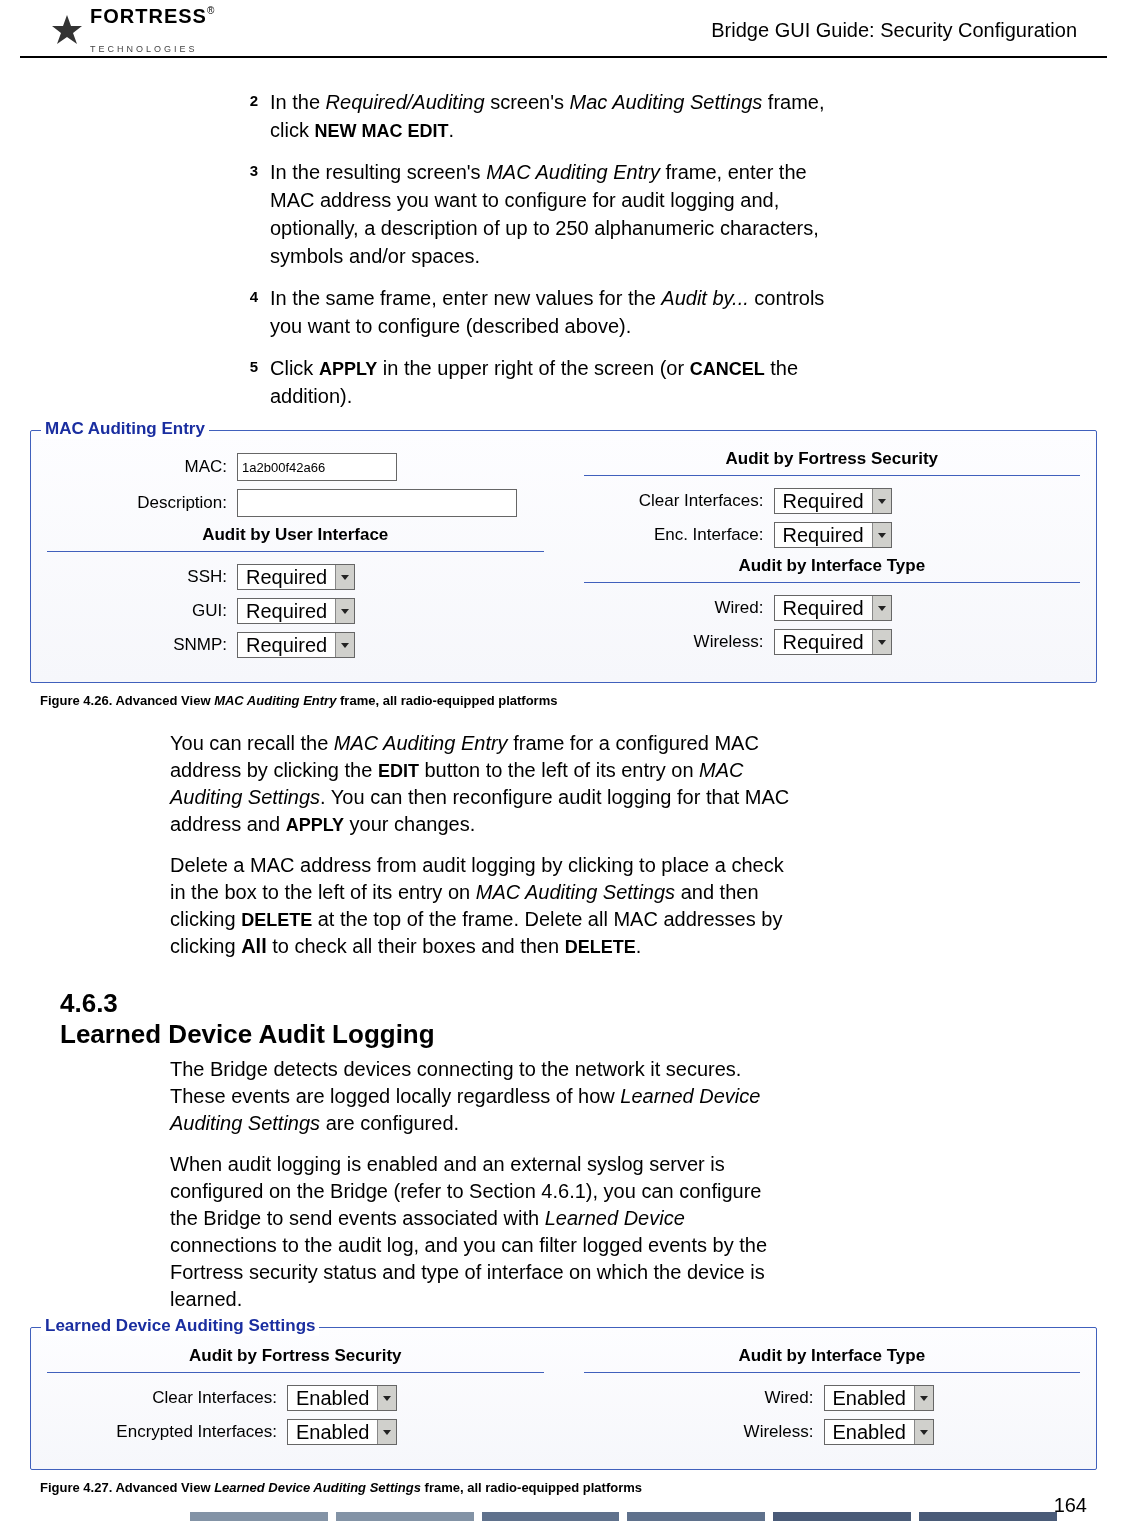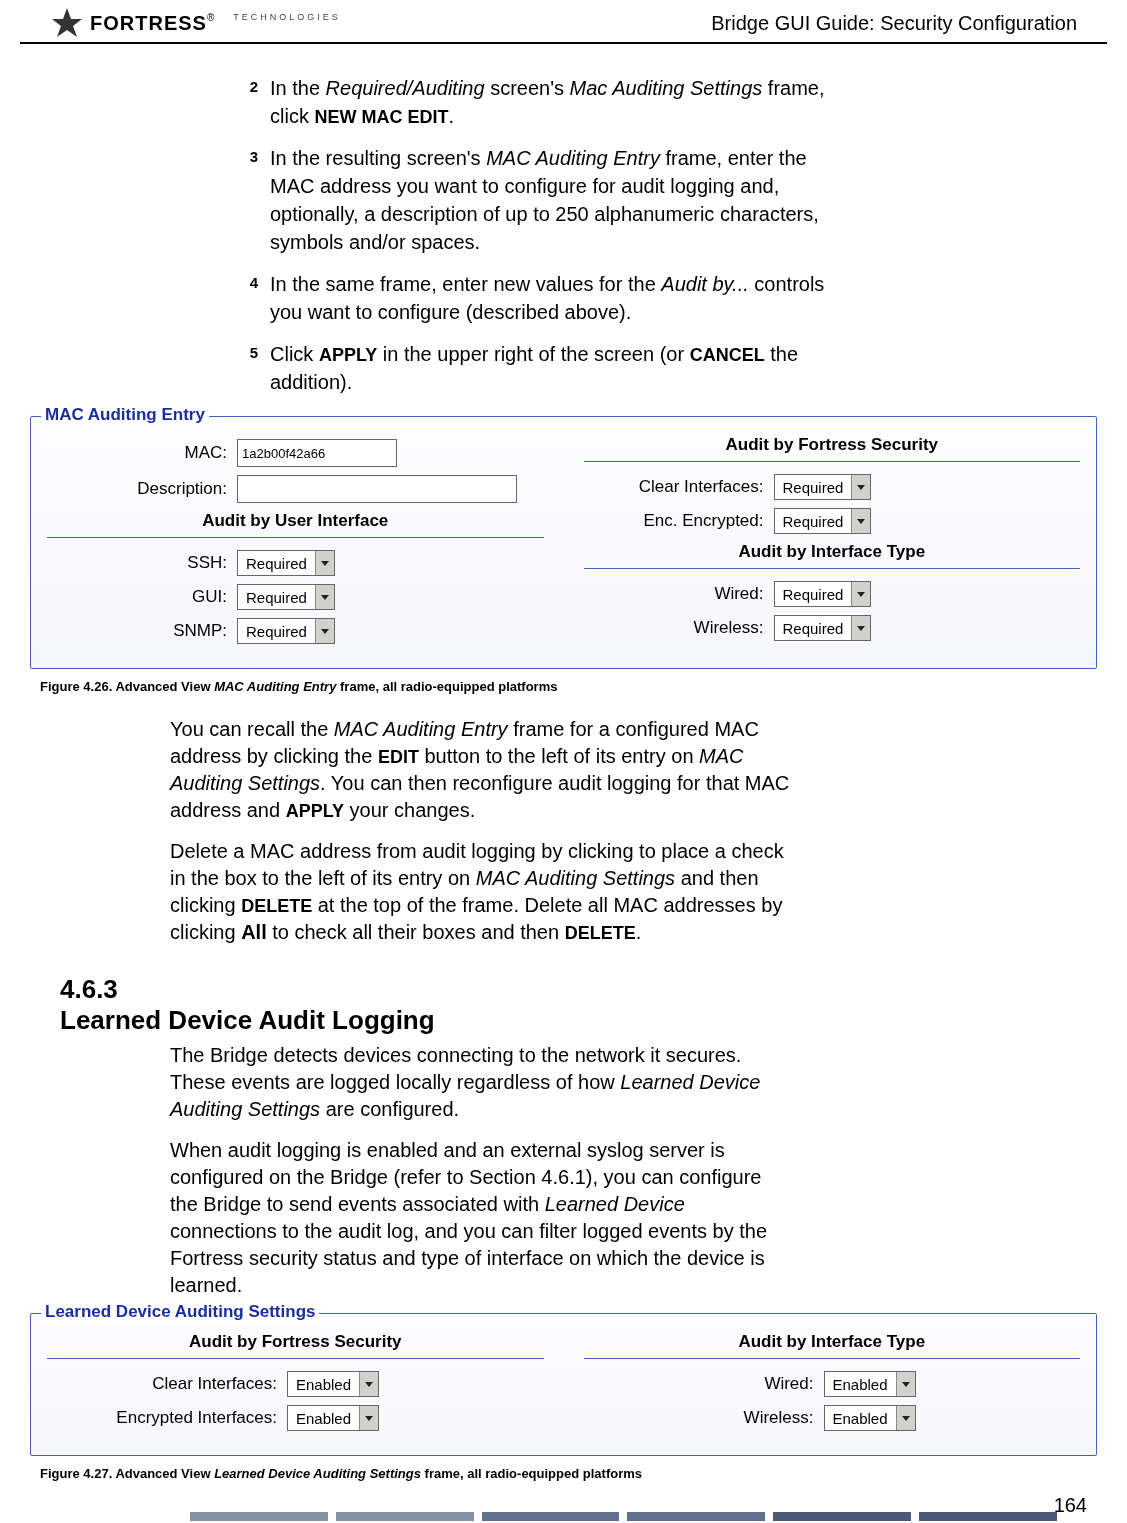--- a/index.html
+++ b/index.html
@@ -16,7 +16,7 @@
                 padding: 6px 30px 2px 30px; border-bottom: 2px solid #000; margin: 0 20px 30px 20px; }
   .logo { display: flex; align-items: center; gap: 6px; }
   .logo-mark svg { display: block; }
-  .logo-text { display: flex; flex-direction: row; line-height: 1; gap: 19px; }
+  .logo-text { display: flex; flex-direction: column; line-height: 1; gap: 19px; }
   .logo-main { font-weight: 900; font-size: 20px; letter-spacing: 1px; }
   .logo-reg { font-size: 10px; vertical-align: top; }
   .logo-sub { font-size: 9px; letter-spacing: 3px; color: #444; }

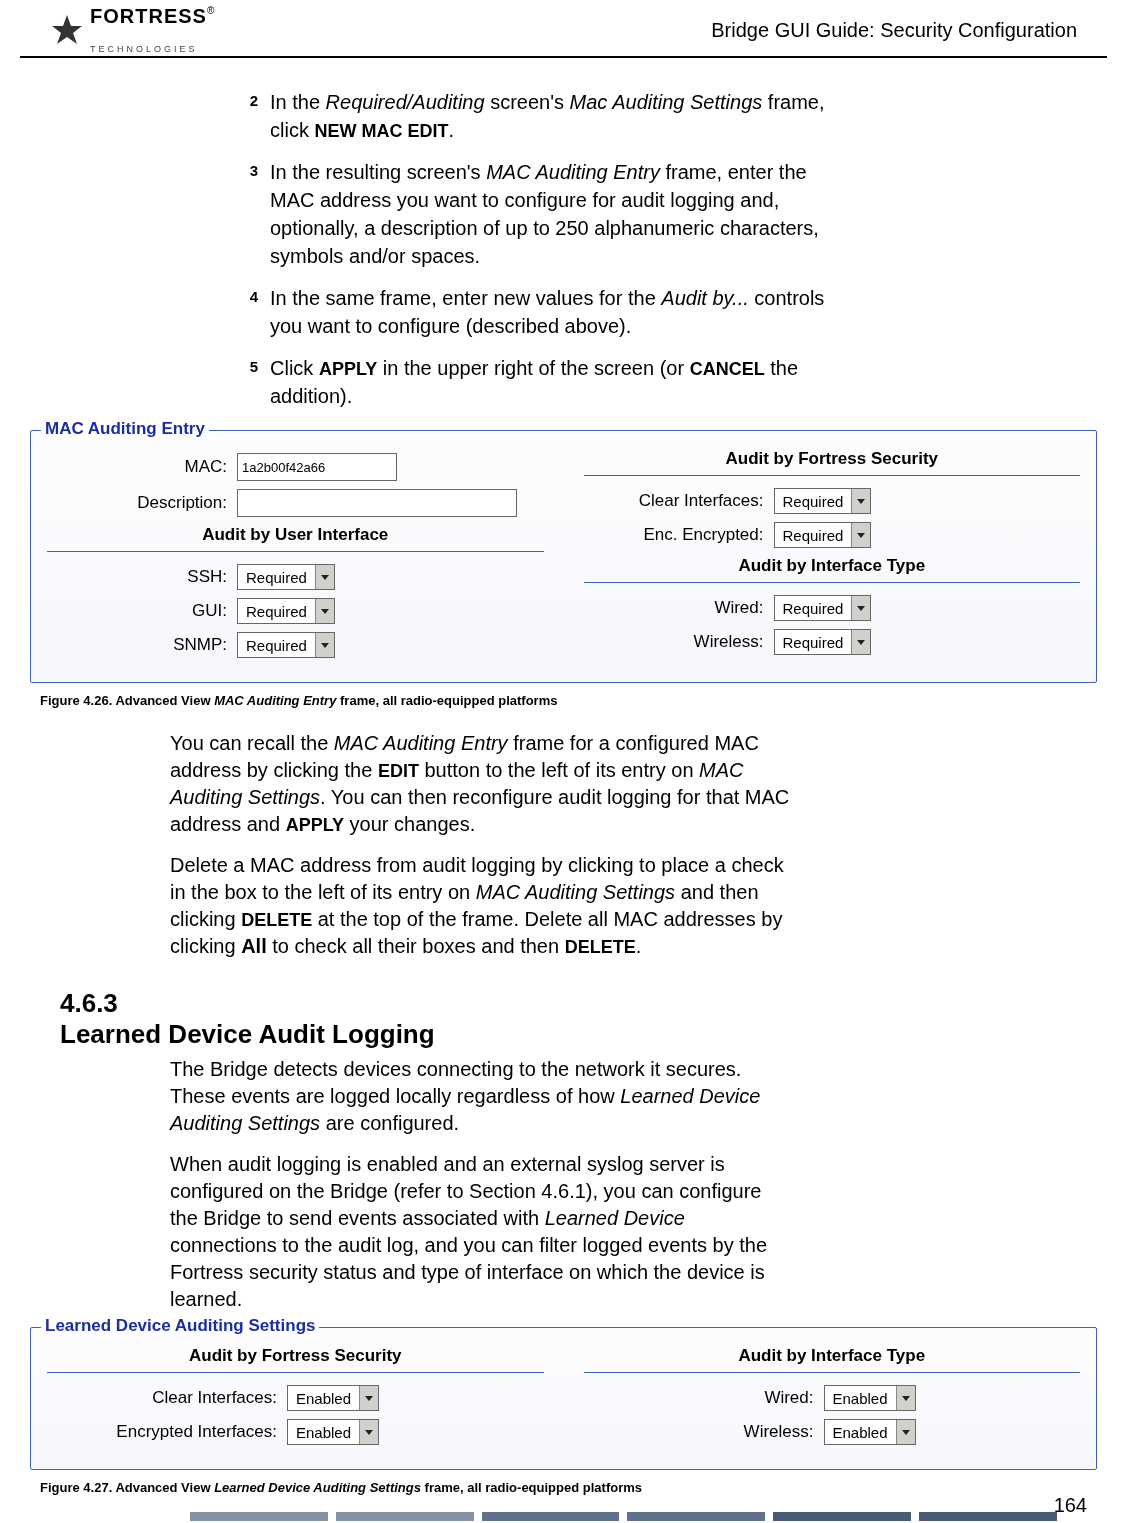--- a/index.html
+++ b/index.html
@@ -48,7 +48,7 @@
   .fs-input.desc { width: 270px; }
   .fs-select { display: inline-flex; align-items: stretch; height: 24px;
                border: 1.5px solid #666; background: #fff; }
-  .fs-select .val { padding: 2px 8px; font-size: 15px; display: flex; align-items: center; }
+  .fs-select .val { padding: 2px 8px; font-size: 20px; display: flex; align-items: center; }
   .fs-select .btn { width: 18px; background: #d0d0cc; border-left: 1px solid #888;
                     display: flex; align-items: center; justify-content: center; }
   .fs-select .btn::after { content: ""; border-left: 4px solid transparent;

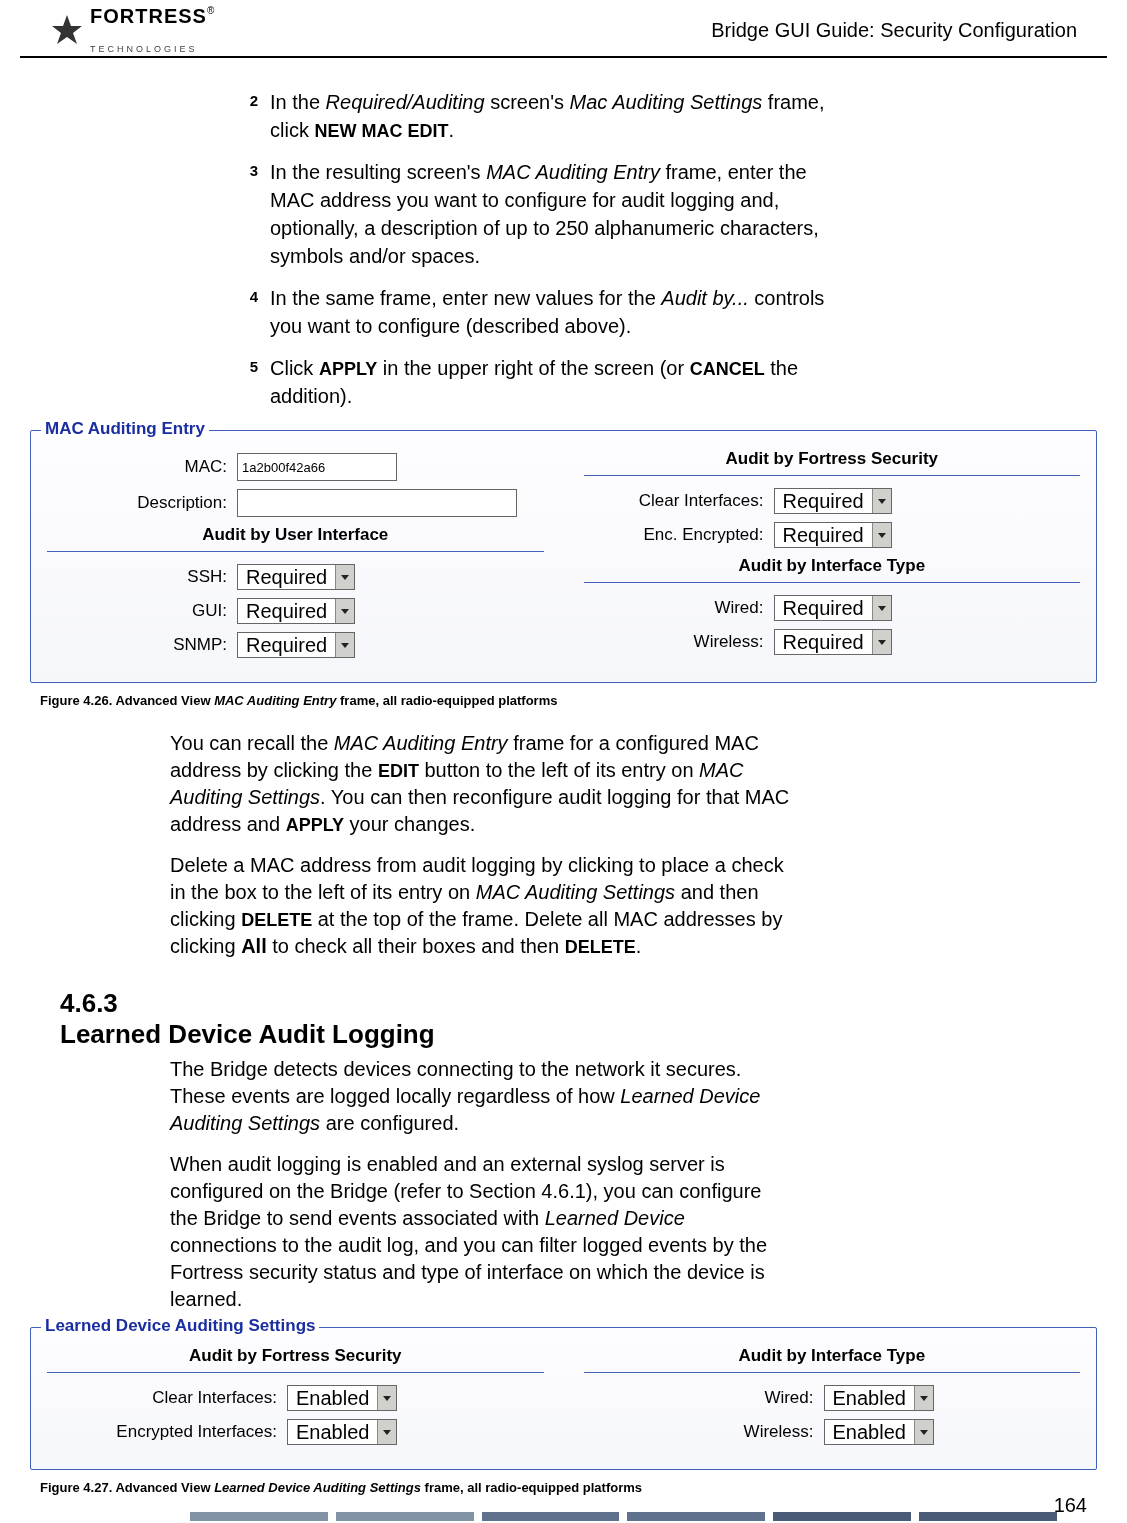--- a/index.html
+++ b/index.html
@@ -169,7 +169,7 @@
             </div>
         </div>
         <div class="fs-row">
-          <div class="fs-label">Enc. Encrypted:</div>
+          <div class="fs-label">Enc. Interface:</div>
           <div class="fs-select">
               <span class="val">Required</span>
               <span class="btn"></span>

